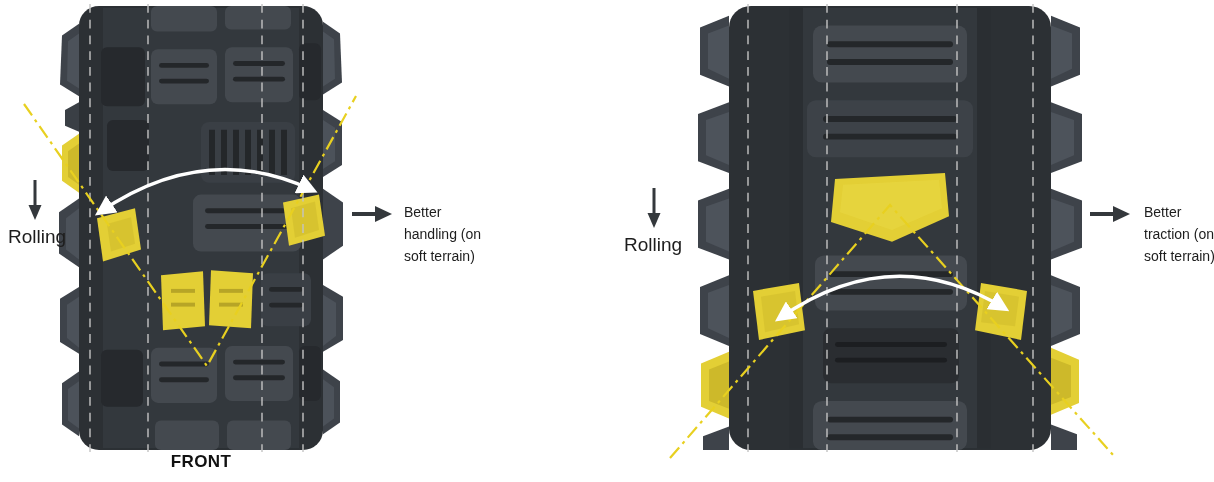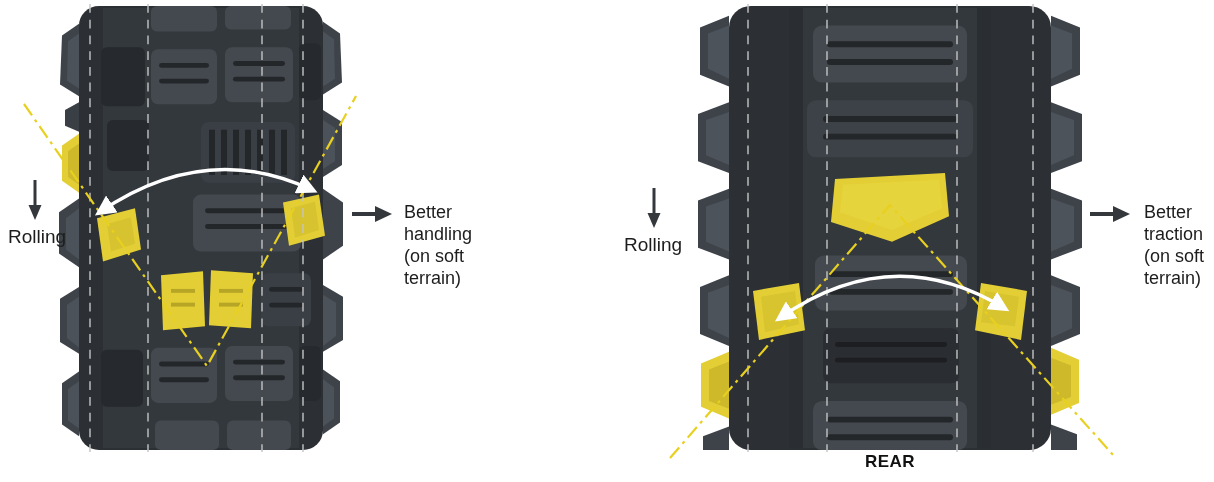--- a/index.html
+++ b/index.html
@@ -13,7 +13,7 @@
   .rolling-arrow { position:absolute; z-index:2; }
   .rolling-label { position:absolute; font-size:19px; z-index:2; }
   .pointer-arrow { position:absolute; z-index:2; }
-  .annotation { position:absolute; font-size:18px; line-height:22px; width:78px; z-index:2; }
+  .annotation { position:absolute; font-size:14px; line-height:22px; width:78px; z-index:2; }
   .caption { position:absolute; font-weight:bold; font-size:17px; letter-spacing:0.4px;
              text-align:center; color:#111; z-index:2; }
 </style>

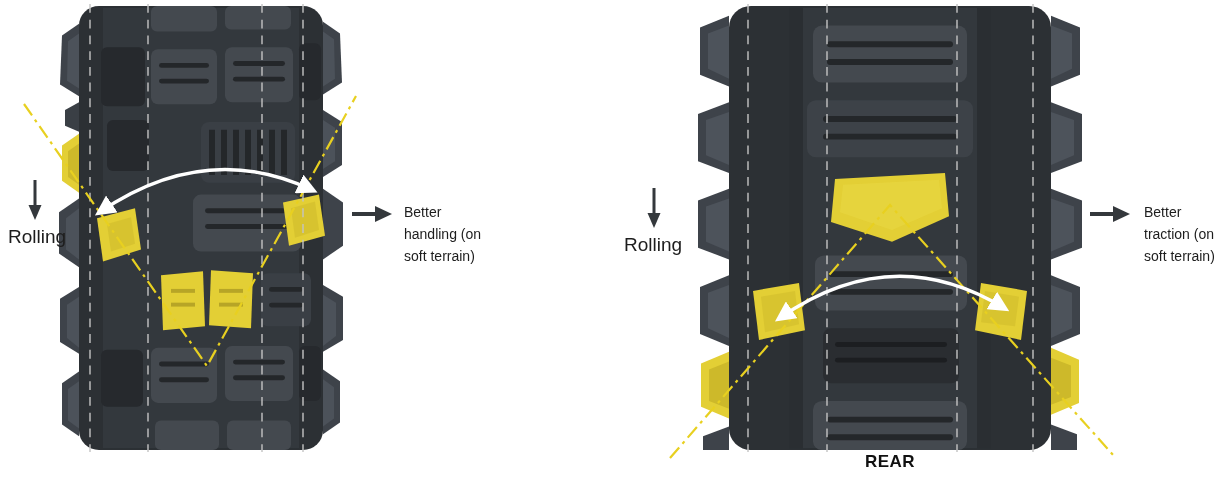--- a/index.html
+++ b/index.html
@@ -135,6 +135,7 @@
   </svg>
   <div class="annotation" style="left:404px; top:201px">Better handling (on soft terrain)</div>
 
+  <div class="caption" style="left:55px; top:452px; width:292px">FRONT</div>
 </div>
 
 <div class="diagram" id="rear-diagram">

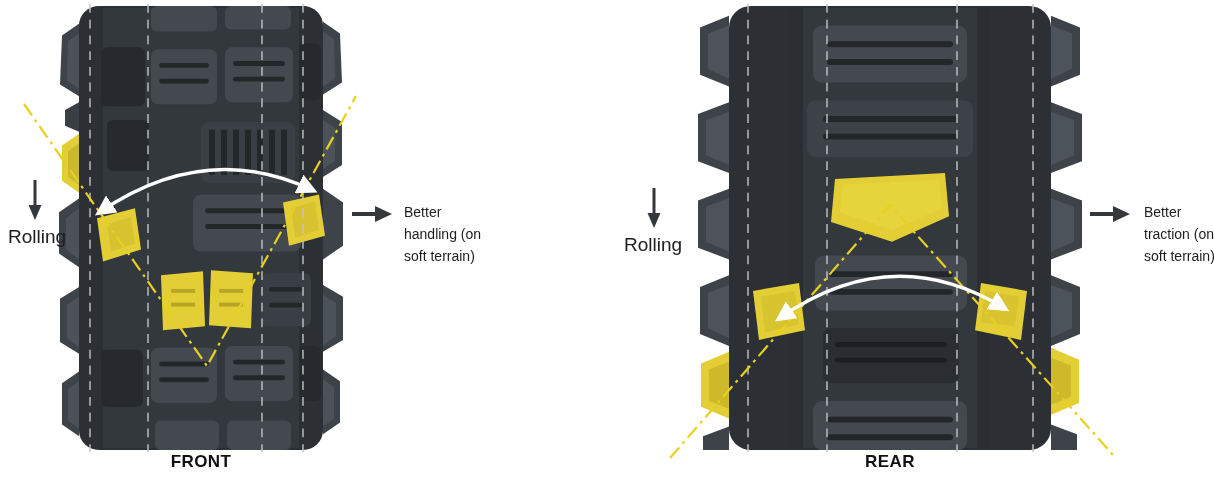--- a/index.html
+++ b/index.html
@@ -231,7 +231,6 @@
   </svg>
   <div class="annotation" style="left:524px; top:201px">Better traction (on soft terrain)</div>
 
-  <div class="caption" style="left:75px; top:452px; width:390px">REAR</div>
 </div>
 
 </body></html>

